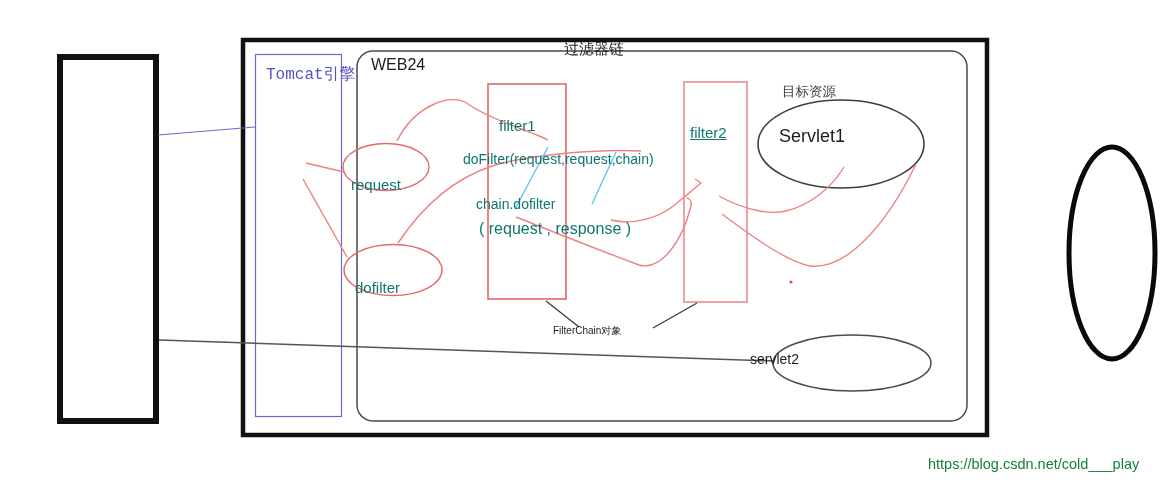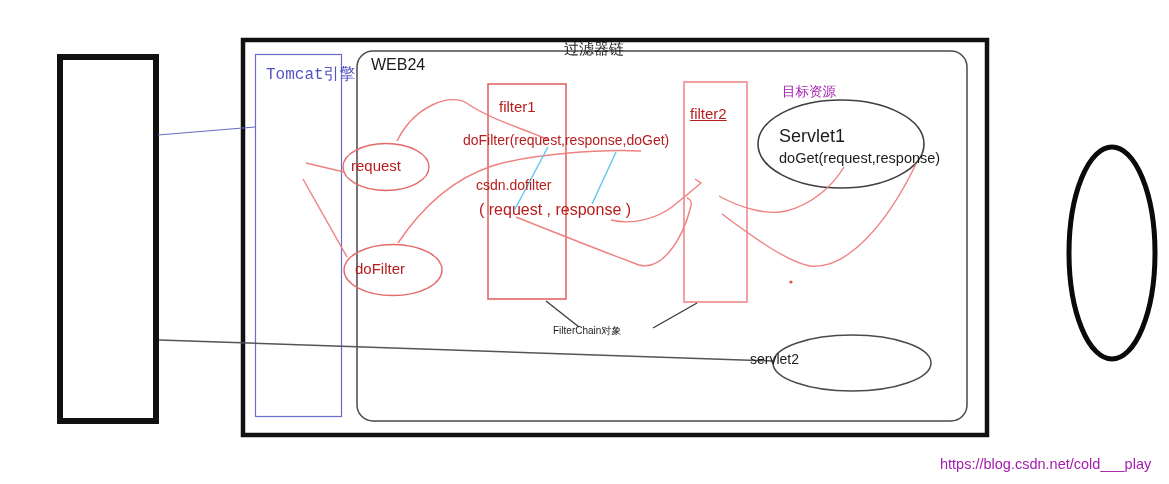--- a/index.html
+++ b/index.html
@@ -11,7 +11,7 @@
   .lbl{position:absolute;white-space:nowrap;line-height:1.15;}
   .blue{color:#5353c4;}
   .red{color:#b91c1c;}
-  .redlite{color:#a21caf;}
+  .redlite{color:#404040;}
   .blk{color:#1c1c1c;}
   .wm{color:#a21caf;margin-left:12px;}
 </style>

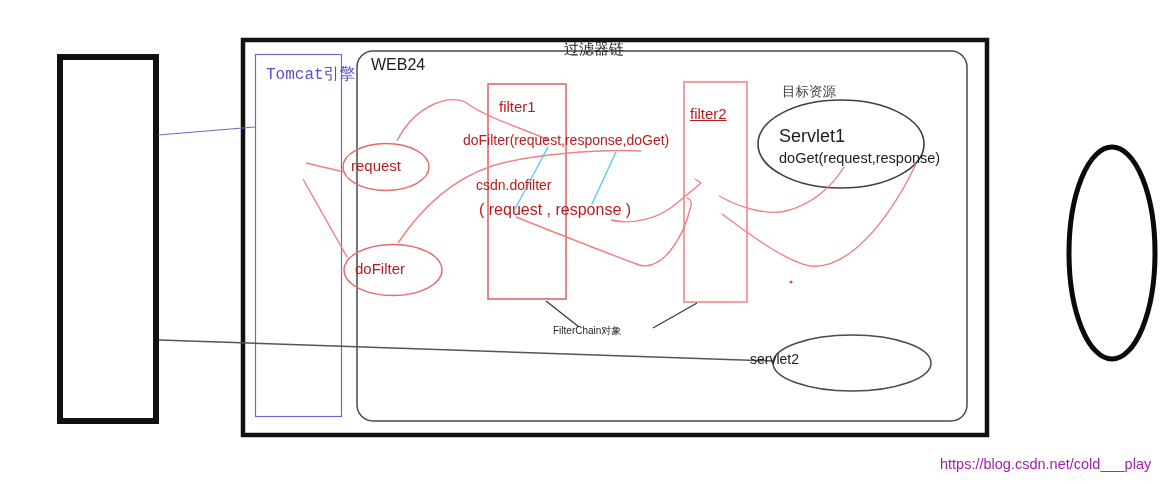--- a/index.html
+++ b/index.html
@@ -10,7 +10,7 @@
   #shapes{position:absolute;left:0;top:0;width:1169px;height:484px;}
   .lbl{position:absolute;white-space:nowrap;line-height:1.15;}
   .blue{color:#5353c4;}
-  .red{color:#b91c1c;}
+  .red{color:#0f766e;margin-top:19px;}
   .redlite{color:#404040;}
   .blk{color:#1c1c1c;}
   .wm{color:#a21caf;margin-left:12px;}

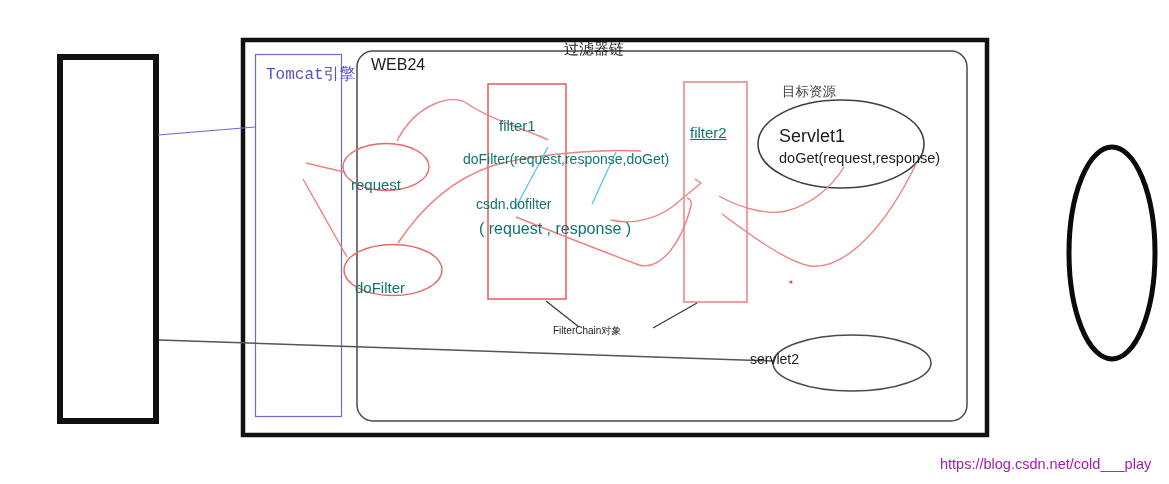--- a/index.html
+++ b/index.html
@@ -71,7 +71,7 @@
 
   <div class="lbl red" style="left:690px;top:105px;font-size:15px;text-decoration:underline;">filter2</div>
 
-  <div class="lbl red" style="left:463px;top:132px;font-size:14px;">doFilter(request,response,doGet)</div>
+  <div class="lbl red" style="left:463px;top:132px;font-size:14px;">doFilter(request,request,chain)</div>
 
   <div class="lbl red" style="left:476px;top:177px;font-size:14px;">csdn.dofilter</div>
 

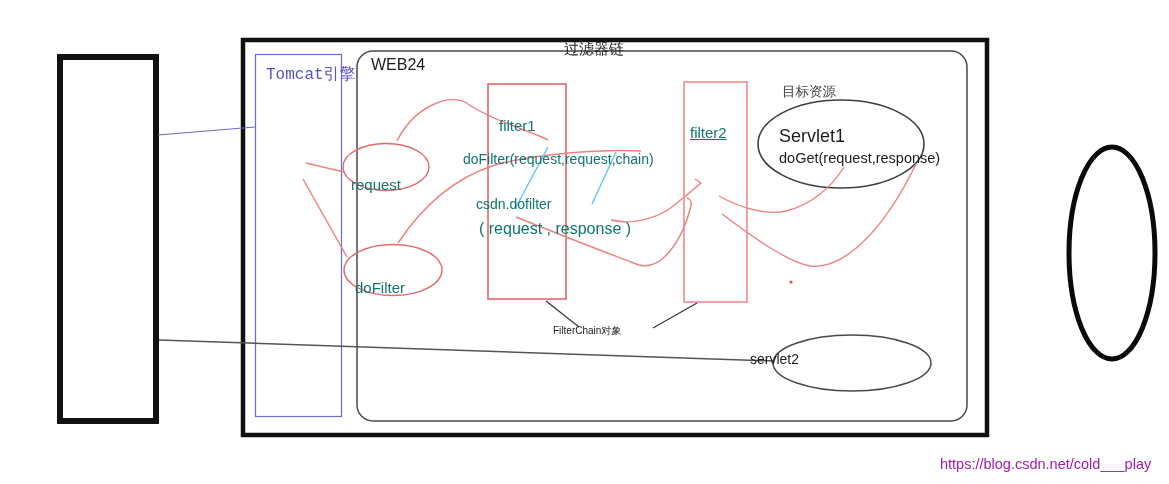--- a/index.html
+++ b/index.html
@@ -85,7 +85,6 @@
 
   <div class="lbl blk" style="left:779px;top:126px;font-size:18px;">Servlet1</div>
 
-  <div class="lbl blk" style="left:779px;top:150px;font-size:14.5px;">doGet(request,response)</div>
 
   <div class="lbl blk" style="left:553px;top:325px;font-size:10px;">FilterChain对象</div>
 

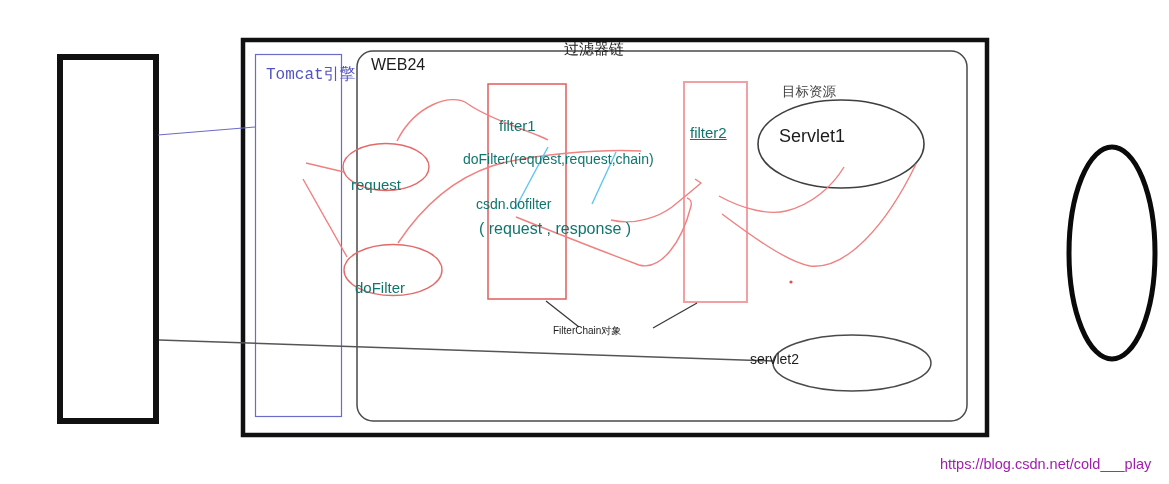--- a/index.html
+++ b/index.html
@@ -73,7 +73,7 @@
 
   <div class="lbl red" style="left:463px;top:132px;font-size:14px;">doFilter(request,request,chain)</div>
 
-  <div class="lbl red" style="left:476px;top:177px;font-size:14px;">csdn.dofilter</div>
+  <div class="lbl red" style="left:476px;top:177px;font-size:14px;">chain.dofilter</div>
 
   <div class="lbl red" style="left:479px;top:201px;font-size:16px;">( request , response )</div>
 

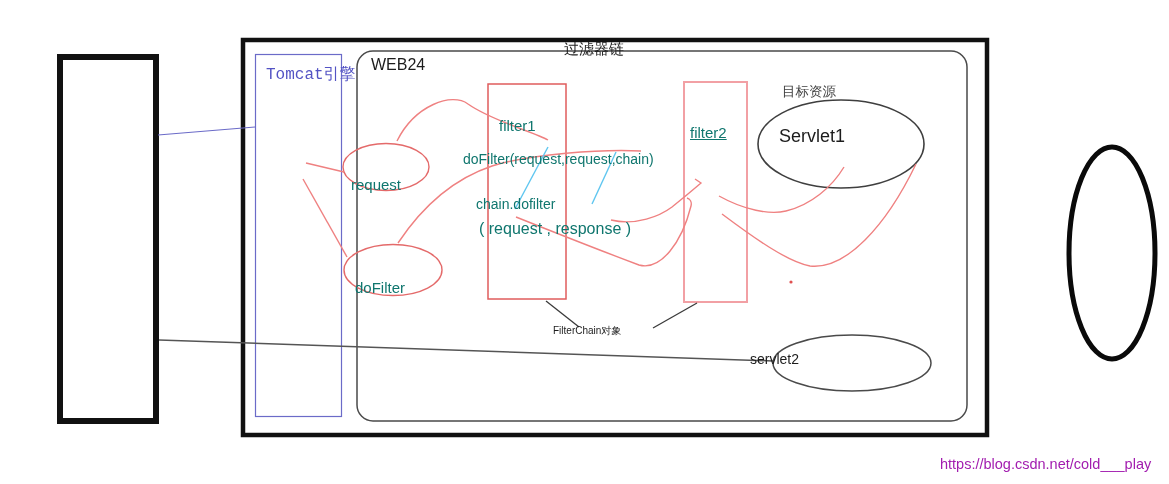--- a/index.html
+++ b/index.html
@@ -81,7 +81,7 @@
 
   <div class="lbl red" style="left:351px;top:157px;font-size:15px;text-align:right;">request</div>
 
-  <div class="lbl red" style="left:355px;top:260px;font-size:15px;">doFilter</div>
+  <div class="lbl red" style="left:355px;top:260px;font-size:15px;">dofilter</div>
 
   <div class="lbl blk" style="left:779px;top:126px;font-size:18px;">Servlet1</div>
 

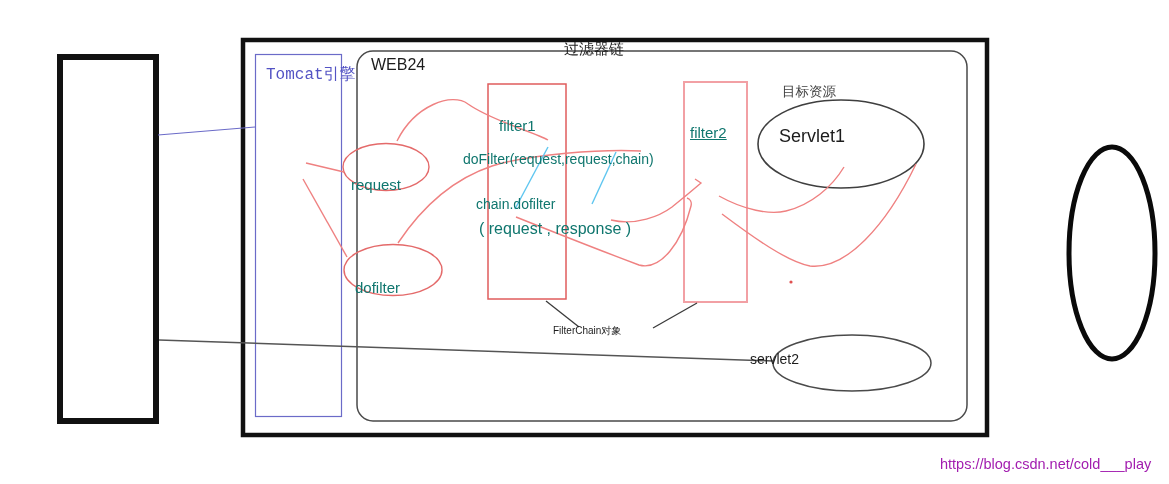--- a/index.html
+++ b/index.html
@@ -13,7 +13,7 @@
   .red{color:#0f766e;margin-top:19px;}
   .redlite{color:#404040;}
   .blk{color:#1c1c1c;}
-  .wm{color:#a21caf;margin-left:12px;}
+  .wm{color:#15803d;}
 </style>
 </head>
 <body>

